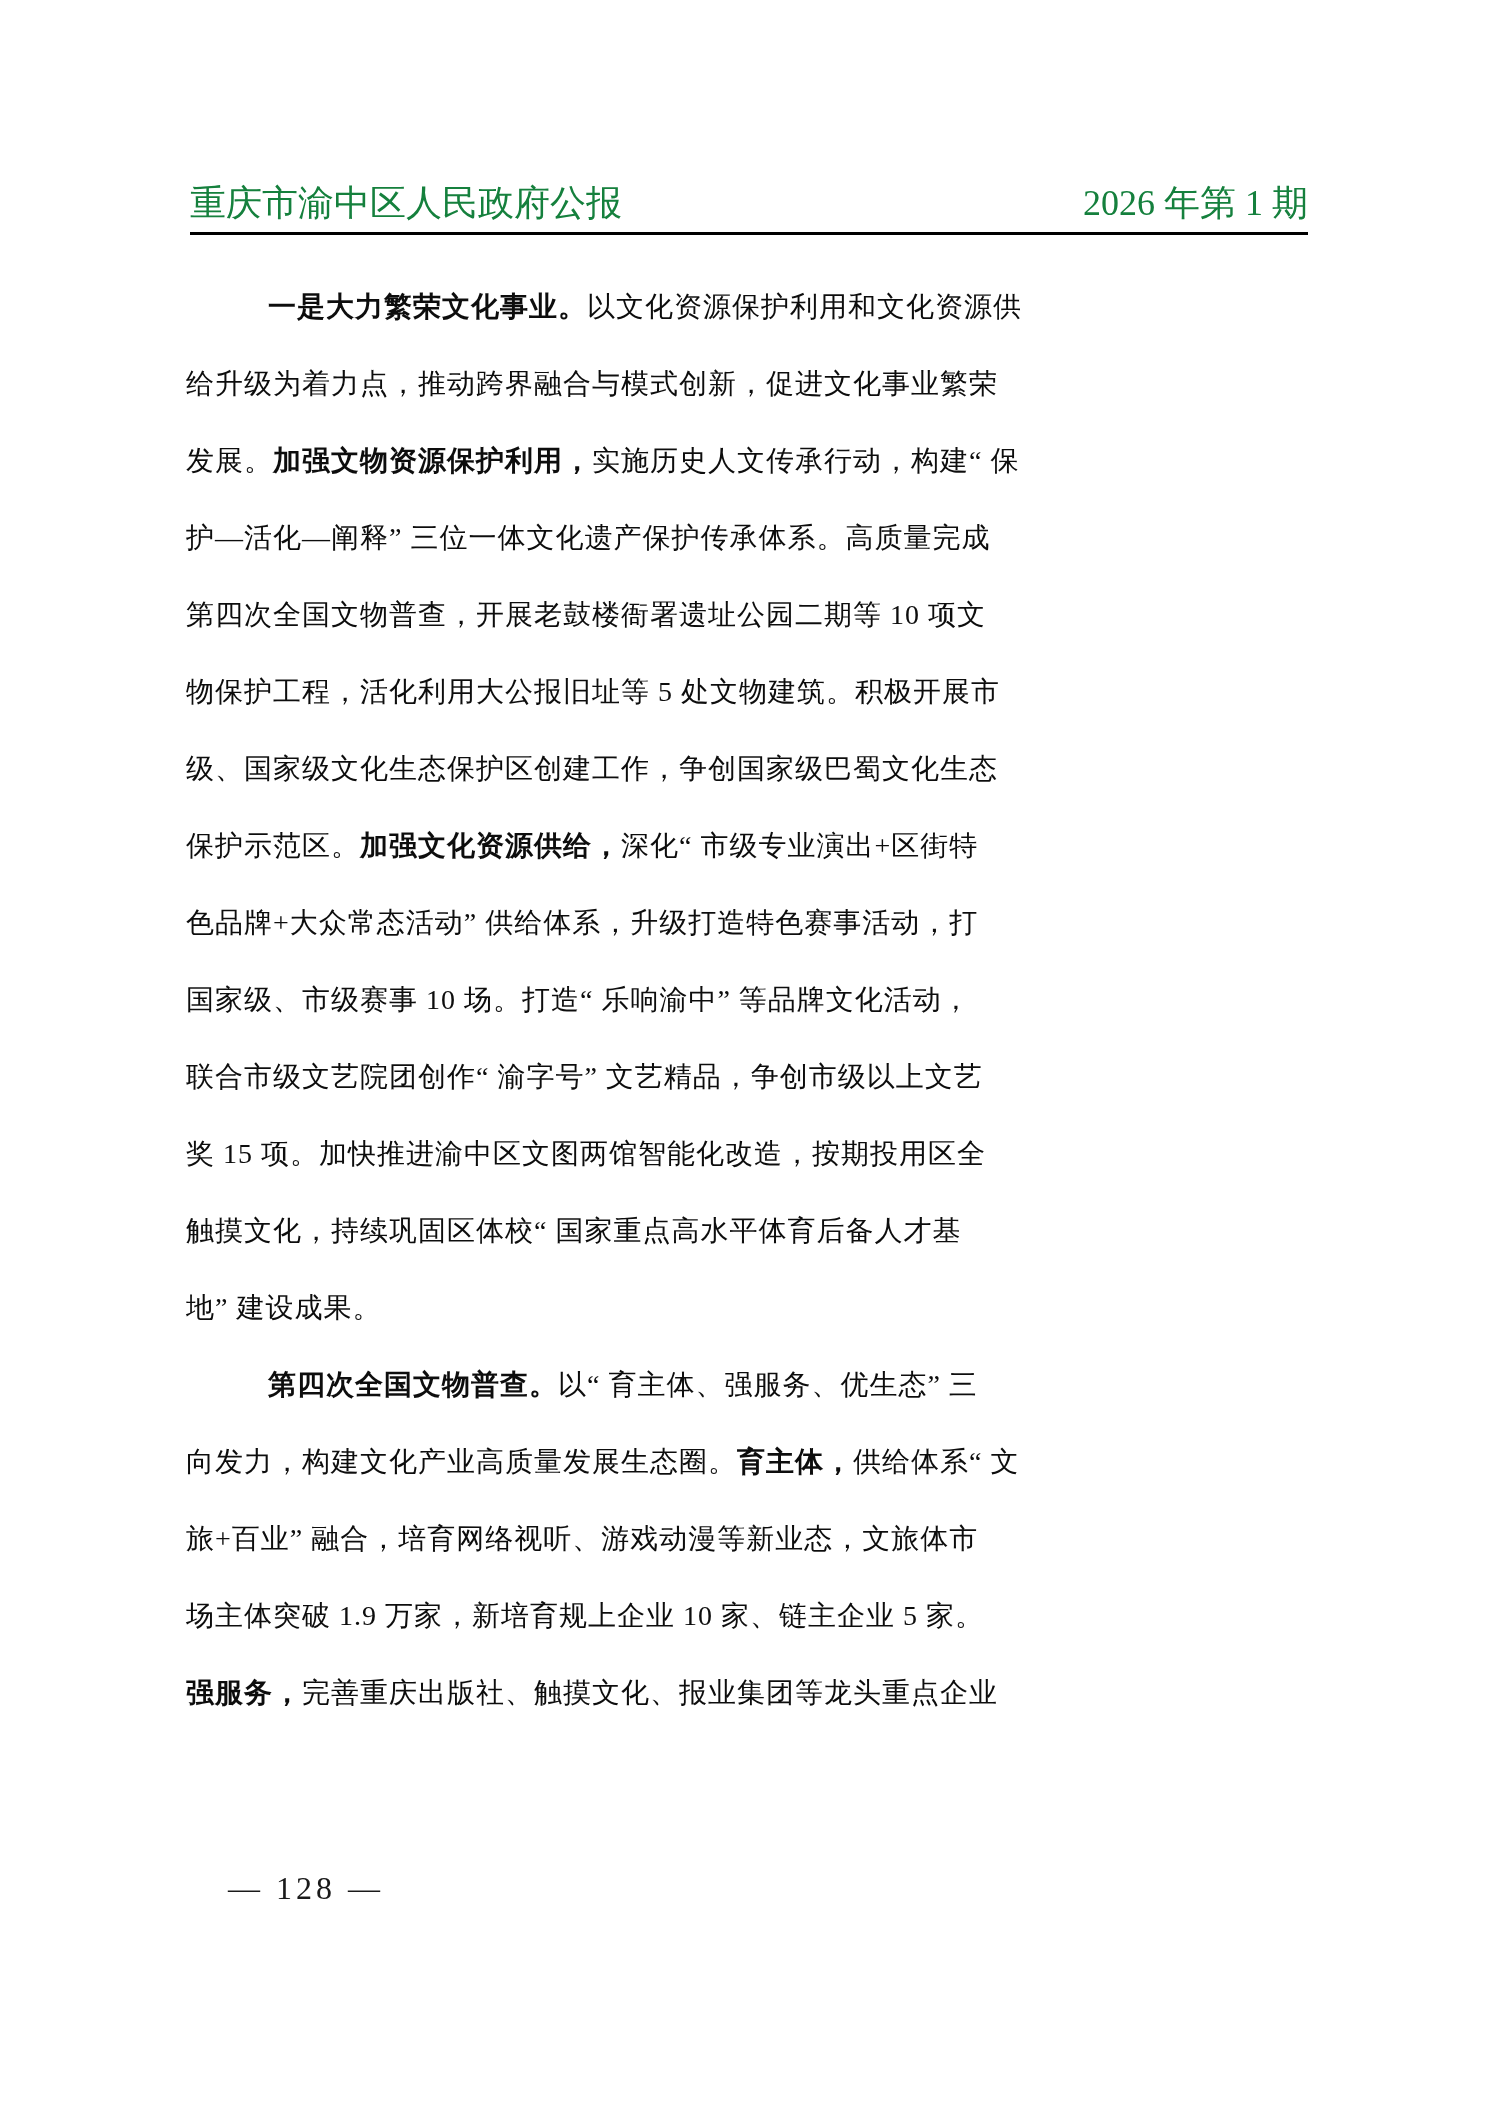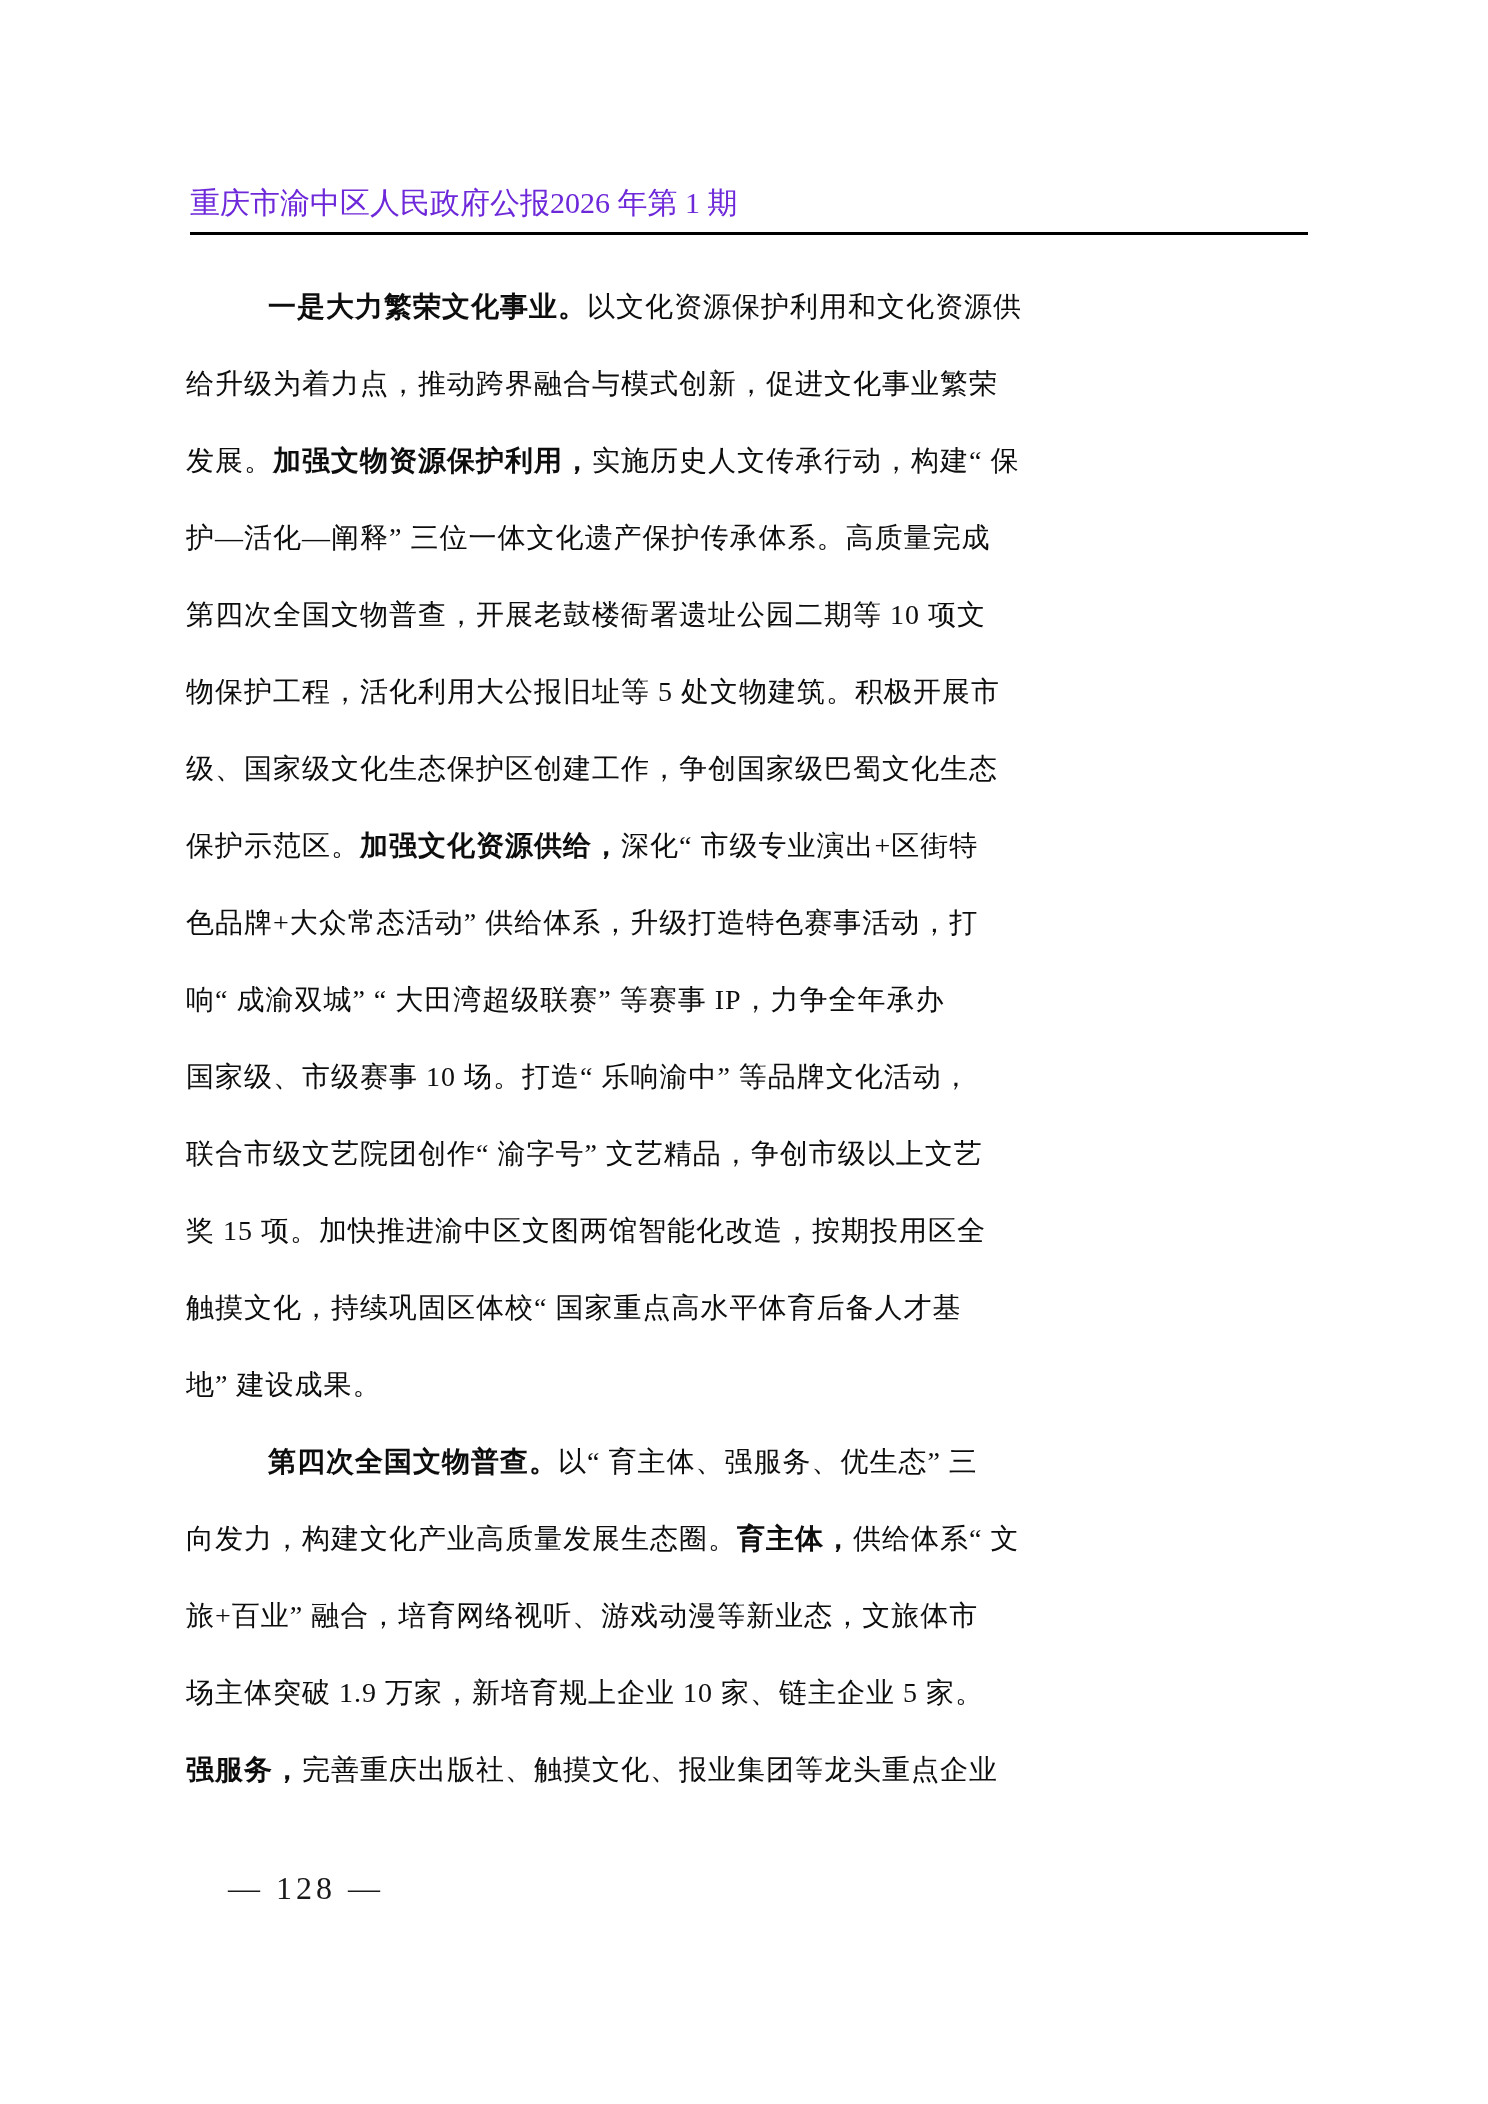--- a/index.html
+++ b/index.html
@@ -22,11 +22,11 @@
     left: 190px;
     width: 1118px;
     display: flex;
-    justify-content: flex-start;
+    justify-content: space-between;
     align-items: baseline;
-    font-size: 30px;
+    font-size: 36px;
     line-height: 40px;
-    color: #6d28d9;
+    color: #15803d;
   }
   .header-rule {
     position: absolute;

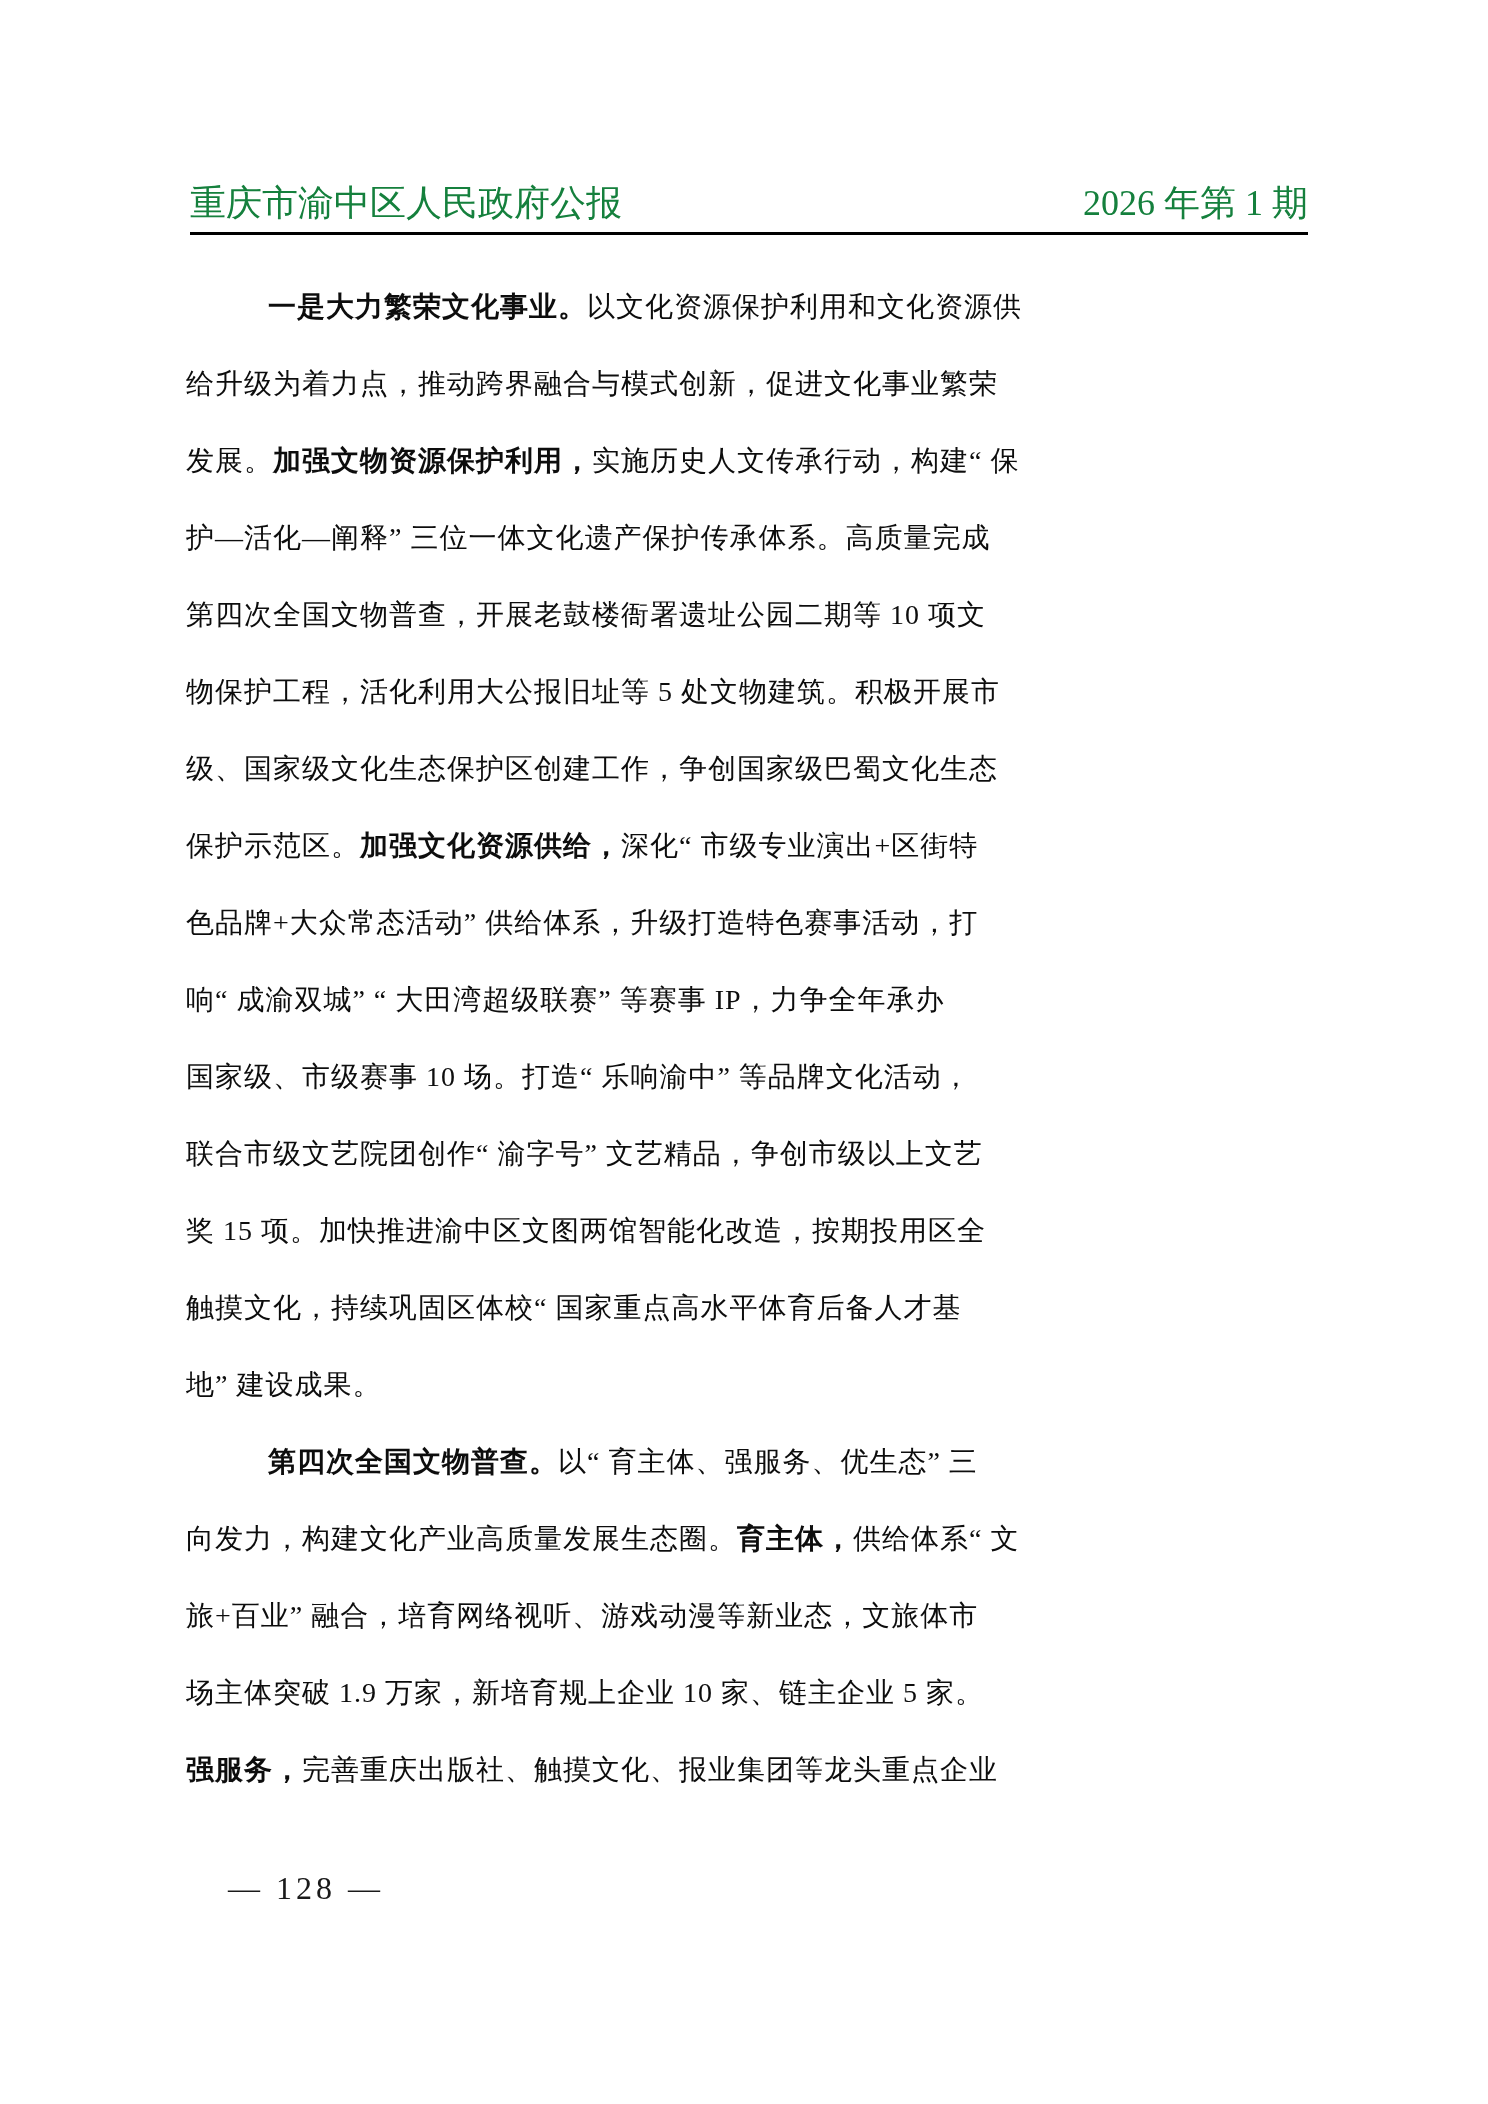--- a/index.html
+++ b/index.html
@@ -93,7 +93,6 @@
         <div class="line"><span>级、国家级文化生态保护区创建工作，争创国家级巴蜀文化生态</span></div>
         <div class="line"><span>保护示范区。</span><b>加强文化资源供给，</b><span>深化“ 市级专业演出+区街特</span></div>
         <div class="line"><span>色品牌+大众常态活动” 供给体系，升级打造特色赛事活动，打</span></div>
-        <div class="line"><span>响“ 成渝双城” “ 大田湾超级联赛” 等赛事 IP，力争全年承办</span></div>
         <div class="line"><span>国家级、市级赛事 10 场。打造“ 乐响渝中” 等品牌文化活动，</span></div>
         <div class="line"><span>联合市级文艺院团创作“ 渝字号” 文艺精品，争创市级以上文艺</span></div>
         <div class="line"><span>奖 15 项。加快推进渝中区文图两馆智能化改造，按期投用区全</span></div>

